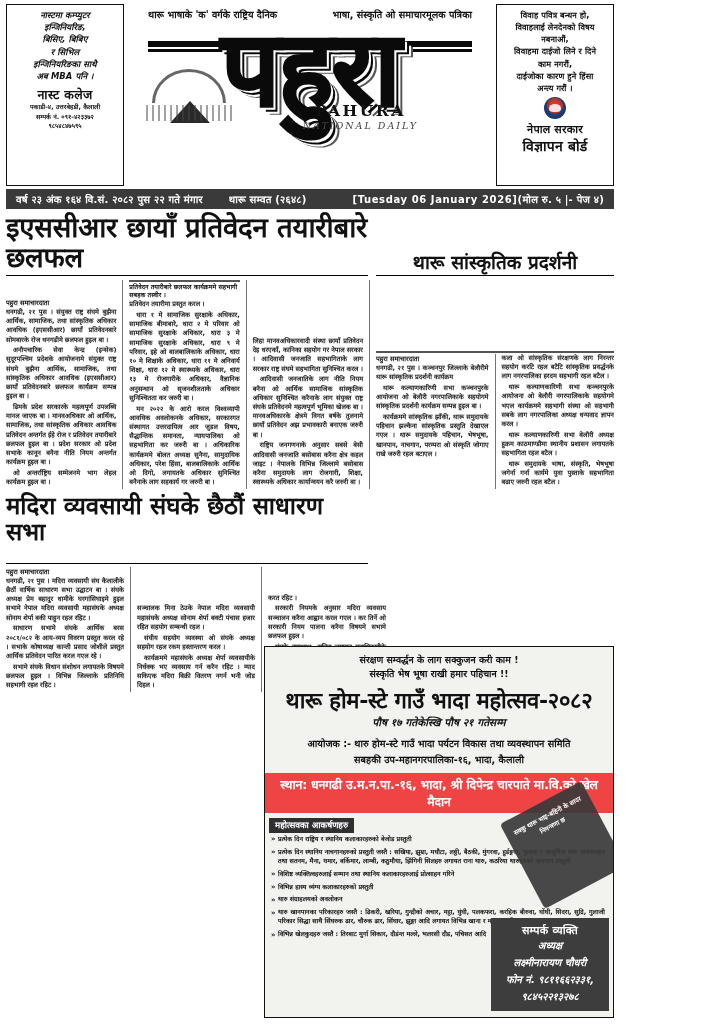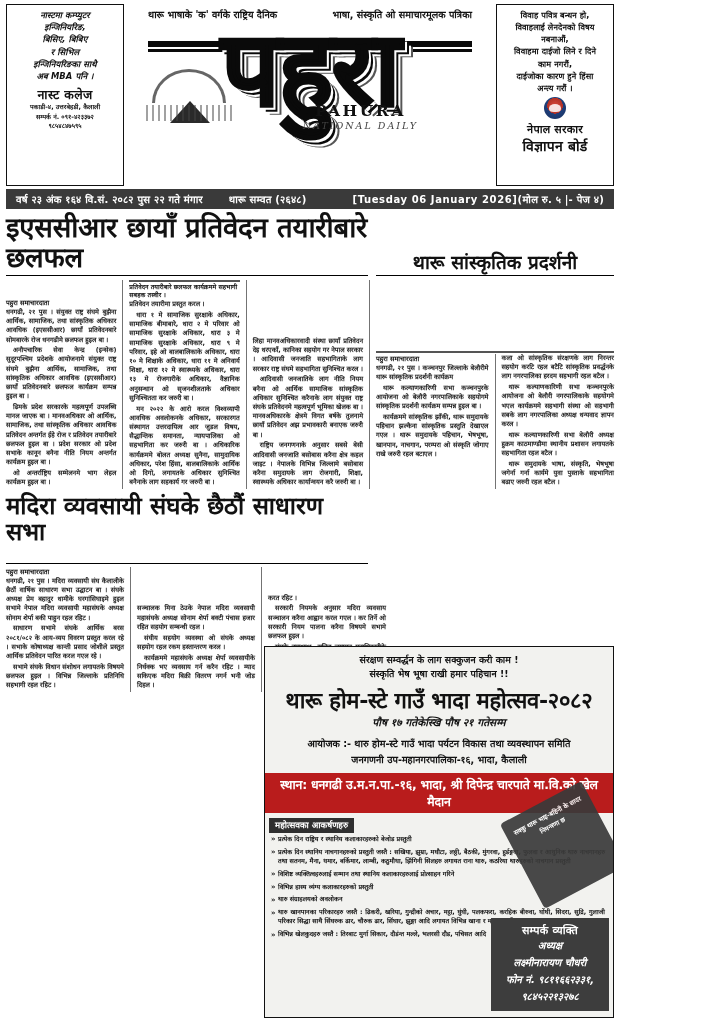--- a/index.html
+++ b/index.html
@@ -344,7 +344,7 @@
     <div class="ba-title">थारू होम-स्टे गाउँ भादा महोत्सव-२०८२</div>
     <div class="ba-dates">पौष १७ गतेकेस्खि पौष २१ गतेसम्म</div>
     <div class="ba-org">आयोजक :- थारु होम-स्टे गाउँ भादा पर्यटन विकास तथा व्यवस्थापन समिति</div>
-    <div class="ba-org" style="margin-top:0;">जनगणनी उप-महानगरपालिका-१६, भादा, कैलाली</div>
+    <div class="ba-org" style="margin-top:0;">सबहकी उप-महानगरपालिका-१६, भादा, कैलाली</div>
     <div class="ba-venue">स्थान: धनगढी उ.म.न.पा.-१६, भादा, श्री दिपेन्द्र चारपाते मा.वि.को खेल मैदान</div>
     <div class="ba-attr-label">महोत्सवका आकर्षणहरु</div>
     <ul class="ba-list">

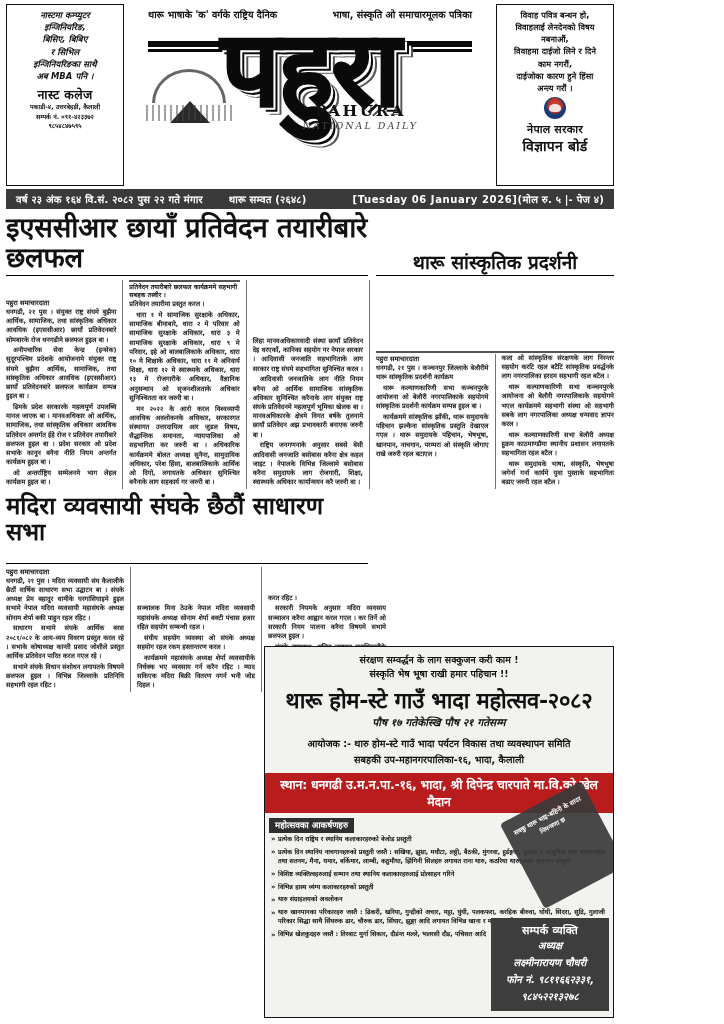--- a/index.html
+++ b/index.html
@@ -152,7 +152,7 @@
   .ba-dates { text-align:center; font-size: 10.5px; font-weight:700; font-style: italic; margin-top: 1px; }
   .ba-org { text-align:center; font-size: 9.6px; font-weight:700; margin-top: 7px; line-height: 1.6; }
   .ba-venue {
-    margin-top: 6px; background: #b91c1c; color: #fff; font-size: 12.4px; font-weight: 900;
+    margin-top: 6px; background: #ef4444; color: #fff; font-size: 12.4px; font-weight: 900;
     padding: 3px 4px; text-align: center; letter-spacing: -.2px;
   }
   .ba-attr-label {

